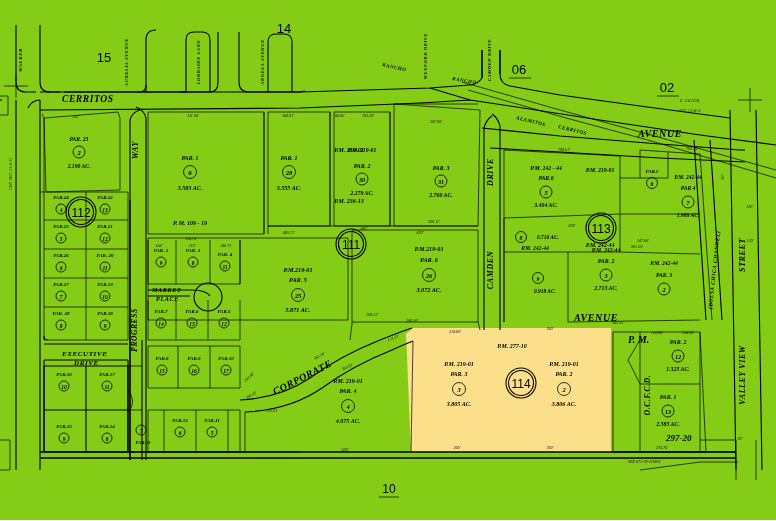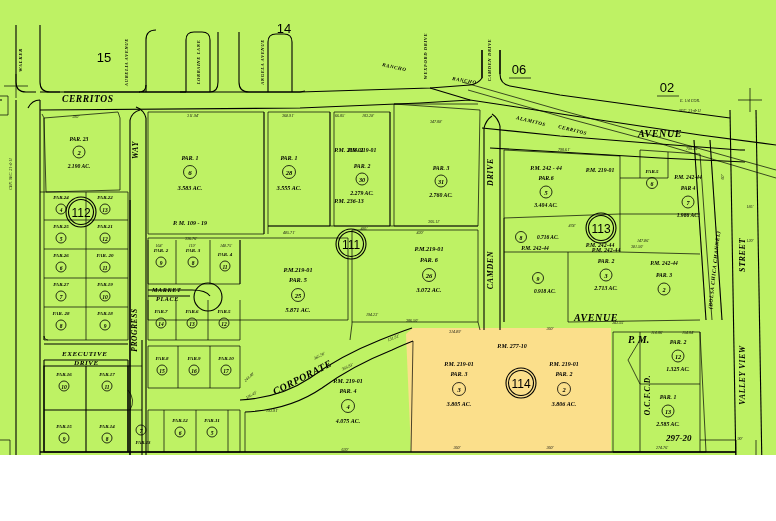--- a/index.html
+++ b/index.html
@@ -6,7 +6,7 @@
   html,body{margin:0;padding:0;background:#fff;}
   body{font-family:"Liberation Sans",sans-serif;}
   #map-root{
-    position:relative;width:776px;height:455px;background:#bef264;
+    position:relative;width:776px;height:520px;background:#84cc16;
     overflow:hidden;
   }
   svg#parcel-svg{position:absolute;left:0;top:0;width:776px;height:521px;}

